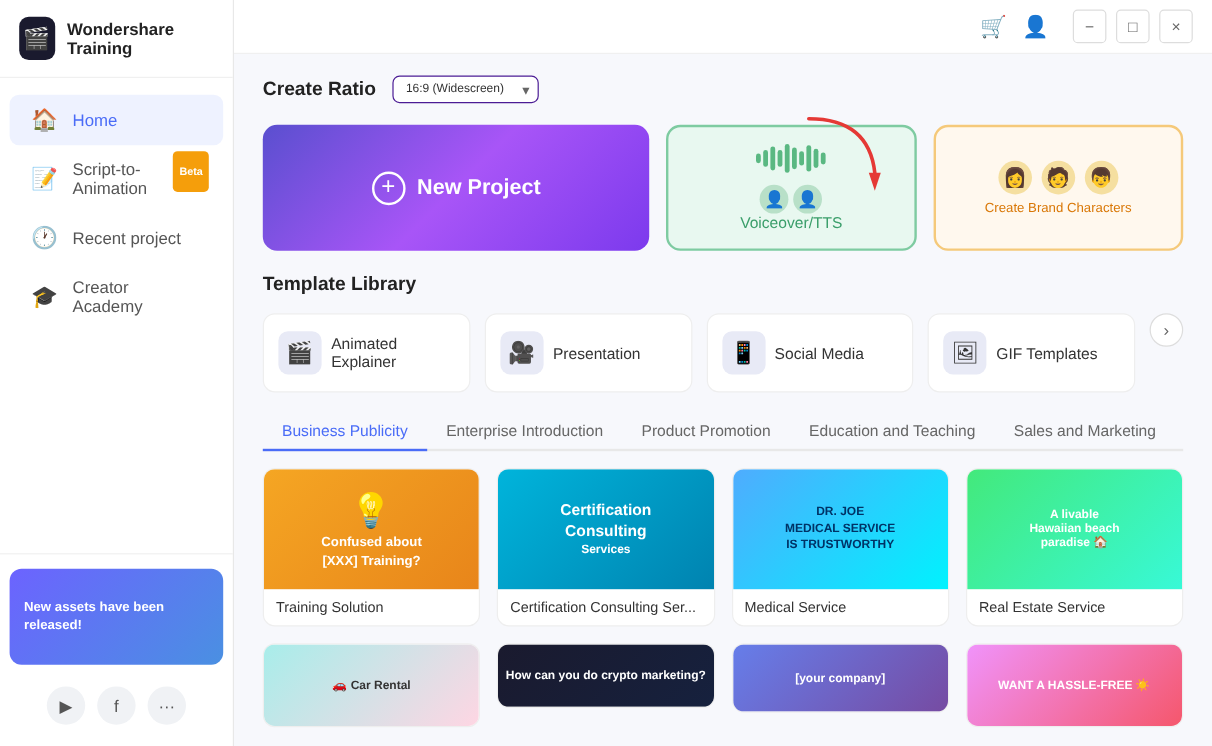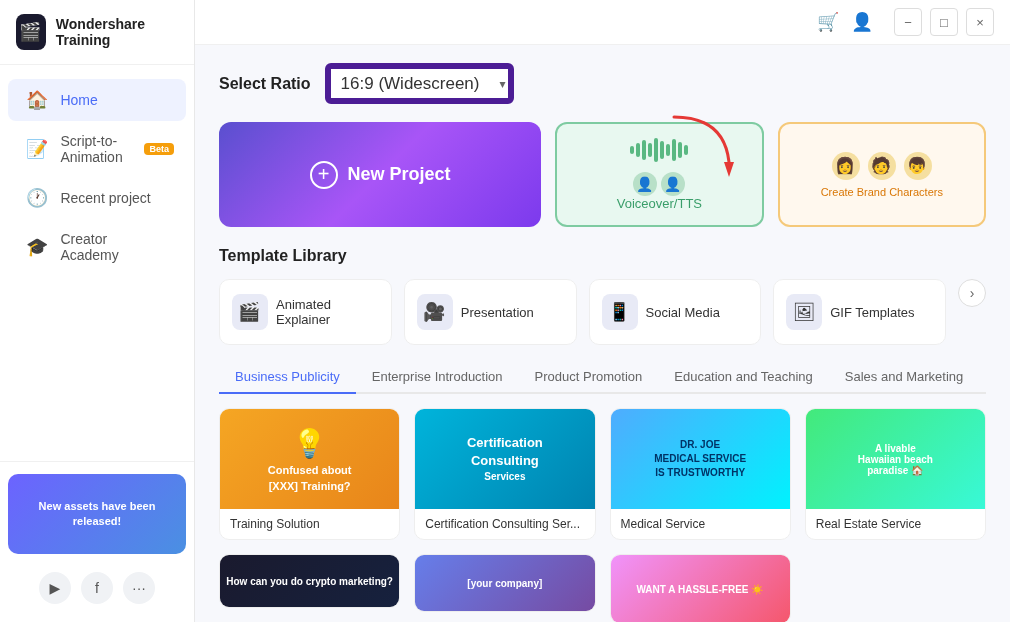--- a/index.html
+++ b/index.html
@@ -411,7 +411,7 @@
   <div class="content-area">
 
     <div class="ratio-row">
-      <span class="ratio-label">Select Ratio</span>
+      <span class="ratio-label">Create Ratio</span>
       <div class="ratio-select-wrap">
         <select class="ratio-select">
           <option>16:9 (Widescreen)</option>

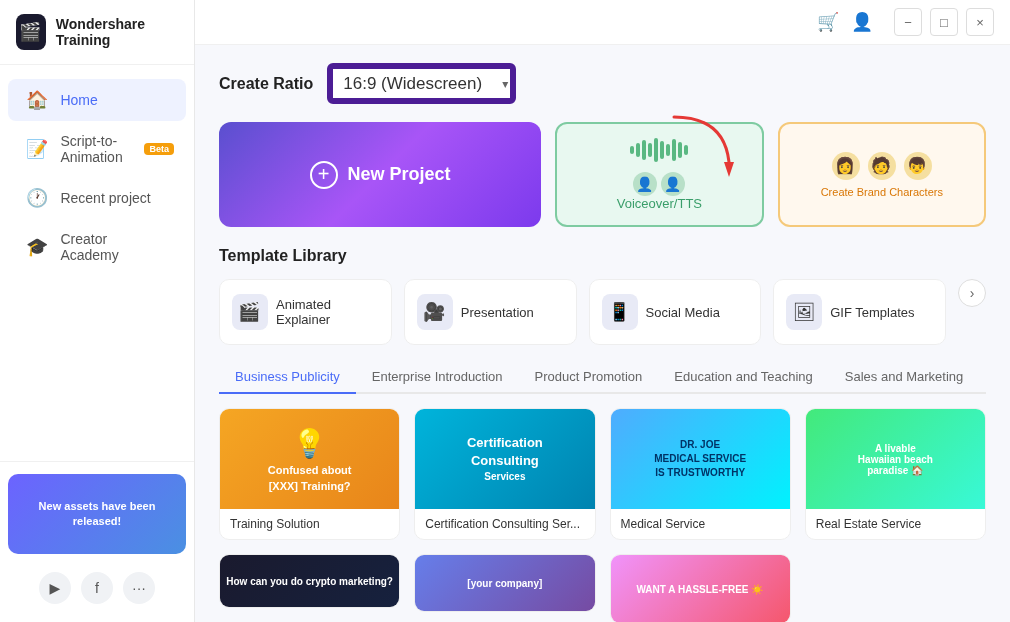--- a/index.html
+++ b/index.html
@@ -136,10 +136,10 @@
     }
     .ratio-label { font-size: 16px; font-weight: 600; color: #222; }
     .ratio-select {
-      border: 6px solid #4c1d95;
+      border: 1px solid #4c1d95;
       border-radius: 6px;
       padding: 5px 28px 5px 10px;
-      font-size: 17px;
+      font-size: 10px;
       color: #333;
       background: #fff;
       appearance: none;

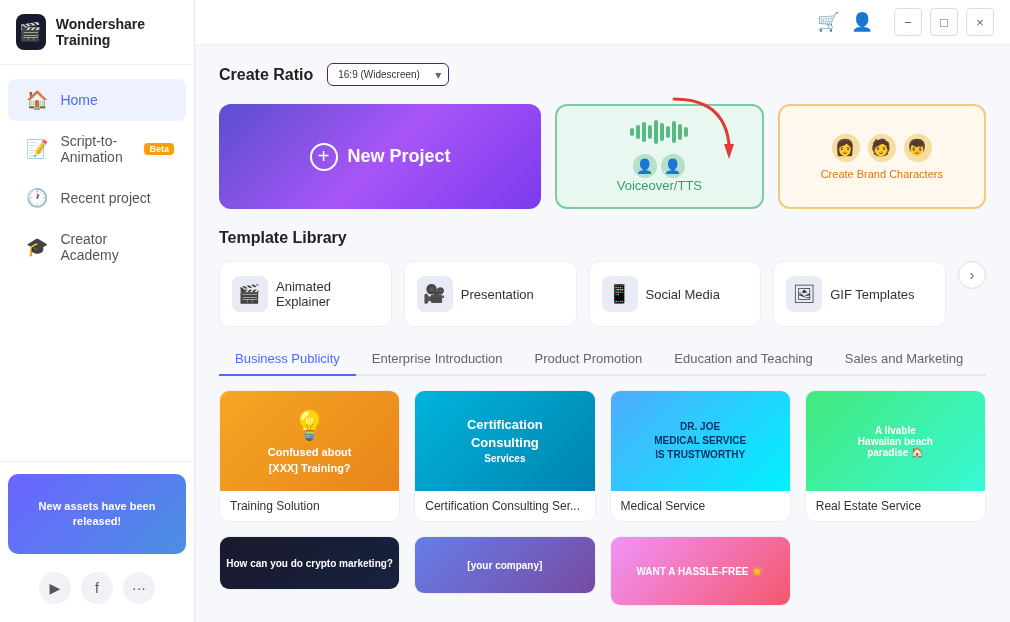--- a/index.html
+++ b/index.html
@@ -50,10 +50,10 @@
       color: #fff;
       font-size: 9px;
       font-weight: 700;
-      padding: 1px 5px;
+      padding: 12px 5px;
       border-radius: 4px;
       position: absolute;
-      top: 20px;
+      top: 3px;
       right: 12px;
     }
 

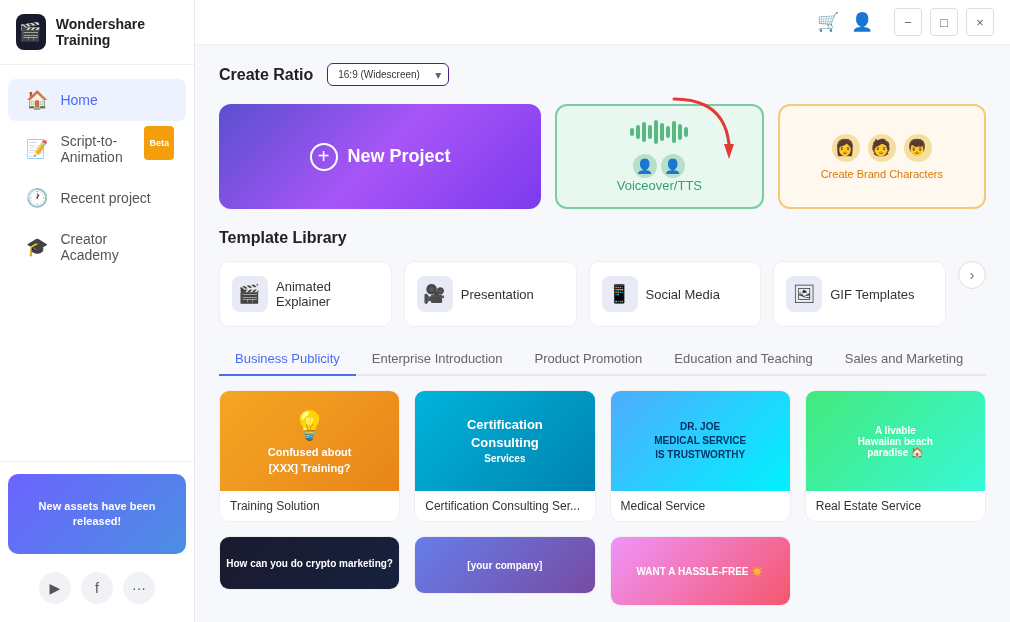--- a/index.html
+++ b/index.html
@@ -67,7 +67,7 @@
       padding: 12px;
       color: #fff;
       font-size: 11px;
-      text-align: center;
+      text-align: left;
       margin-bottom: 12px;
       min-height: 80px;
       display: flex; align-items: center; justify-content: center;

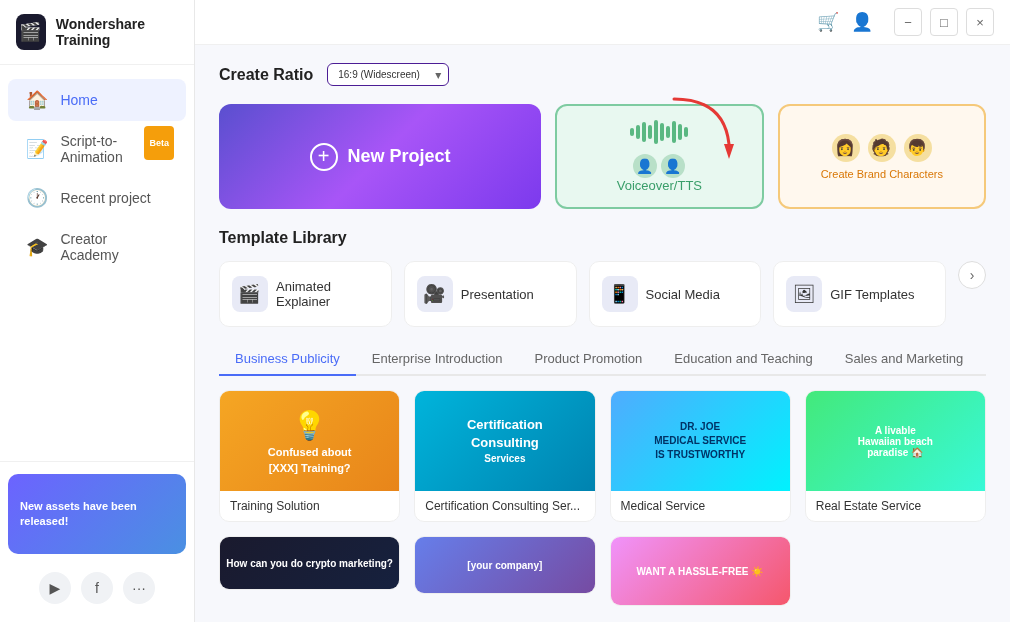--- a/index.html
+++ b/index.html
@@ -533,6 +533,11 @@
           <div class="template-caption">Real Estate Service</div>
         </div>
 
+        <div class="template-card" style="height:70px; overflow:hidden;">
+          <div class="template-thumb thumb-car" style="height:100%;">
+            <div style="text-align:center; font-size:10px; color:#333;">🚗 Car Rental</div>
+          </div>
+        </div>
         <div class="template-card" style="height:54px; overflow:hidden;">
           <div class="template-thumb thumb-crypto" style="height:100%;">
             <div style="text-align:center; font-size:10px; padding:4px;"><strong>How</strong> can you do crypto marketing?</div>

